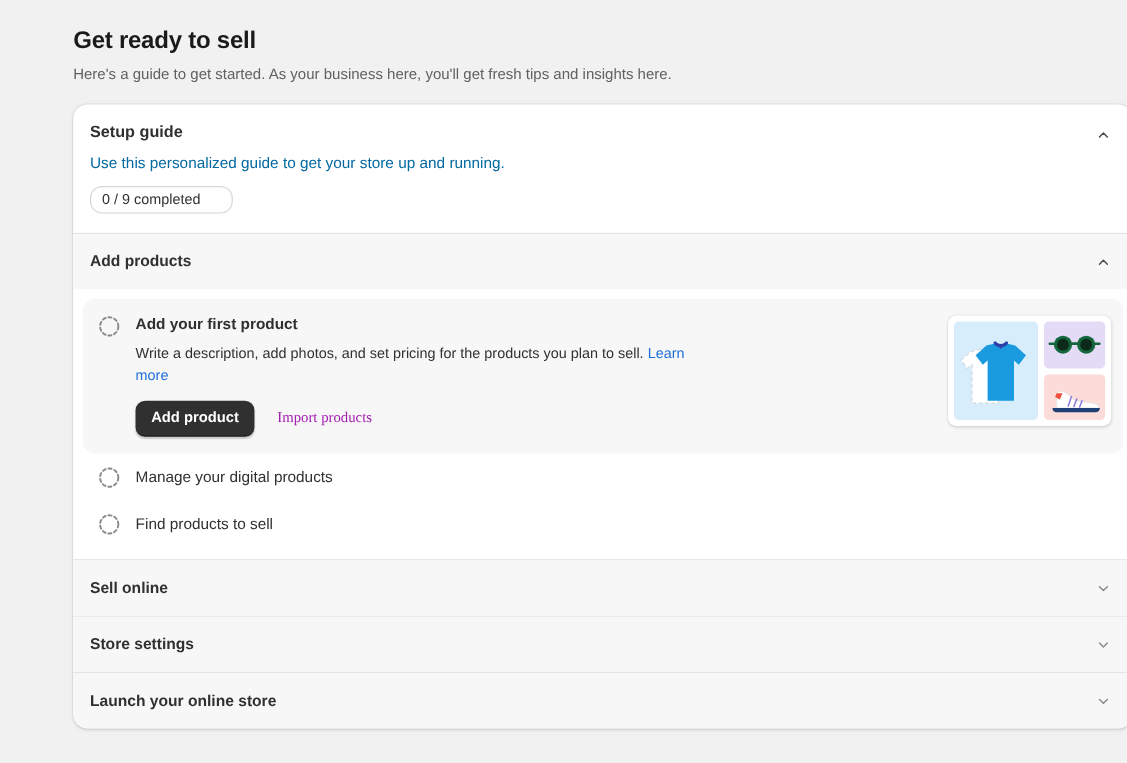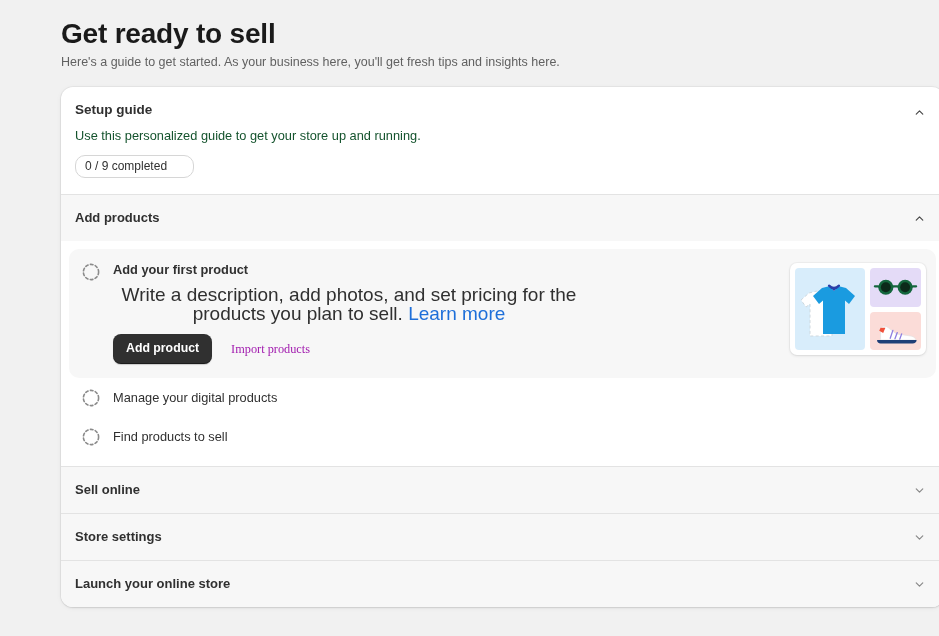--- a/index.html
+++ b/index.html
@@ -23,7 +23,7 @@
 
   
   .page-title {
-    font-size: 28px;
+    font-size: 20px;
     font-weight: 700;
     letter-spacing: -0.2px;
     color: #1a1a1a;

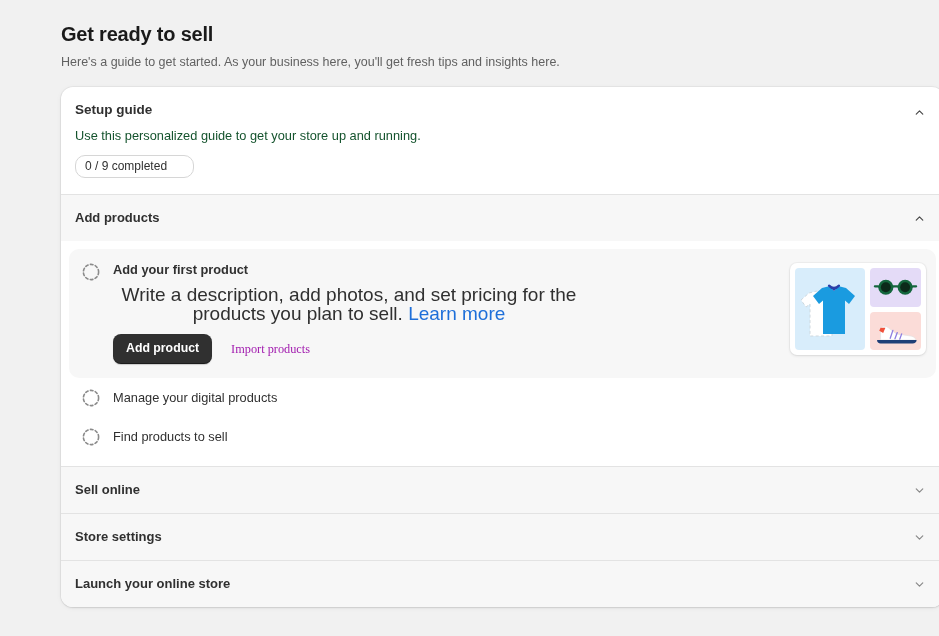--- a/index.html
+++ b/index.html
@@ -60,7 +60,7 @@
   }
   .card-head p {
     font-size: 12.8px;
-    color: #14532d;
+    color: #0369a1;
     margin: 0 0 11px 0;
     line-height: 17px;
   }

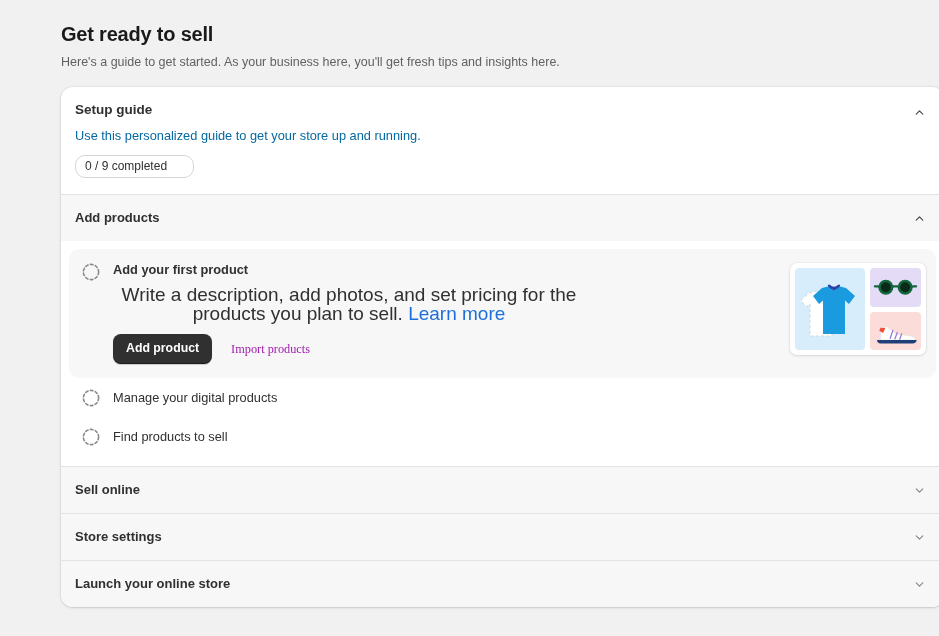--- a/index.html
+++ b/index.html
@@ -149,12 +149,11 @@
     margin: 0 0 7px 0;
   }
   .task-desc {
-    font-size: 19px;
+    font-size: 12px;
     color: #303030;
     line-height: 19px;
     margin: 0 0 11px 0;
     max-width: 472px;
-    text-align: center;
   }
   .task-desc a {
     color: #1e6fd9;

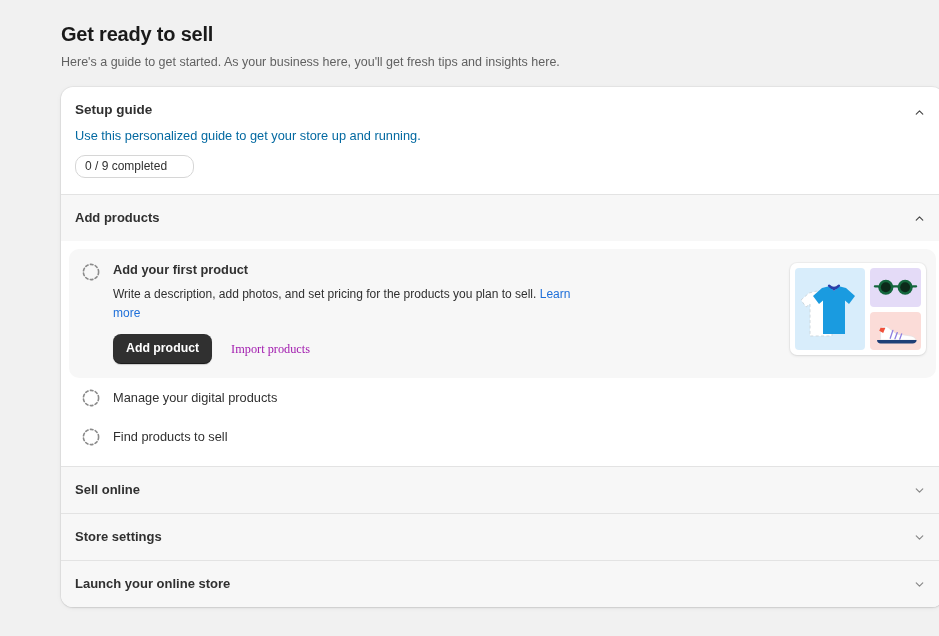--- a/index.html
+++ b/index.html
@@ -161,7 +161,7 @@
   }
   .task-actions {
     display: flex;
-    align-items: flex-end;
+    align-items: flex-start;
     gap: 10px;
   }
   .btn-primary {

